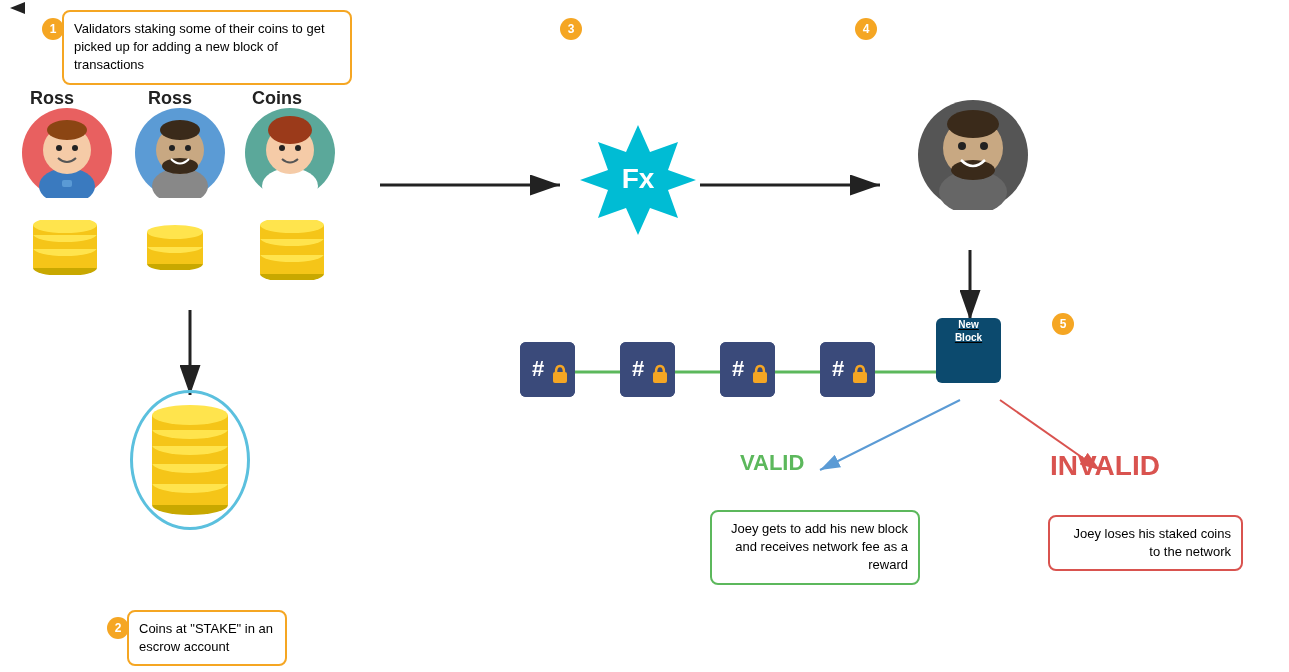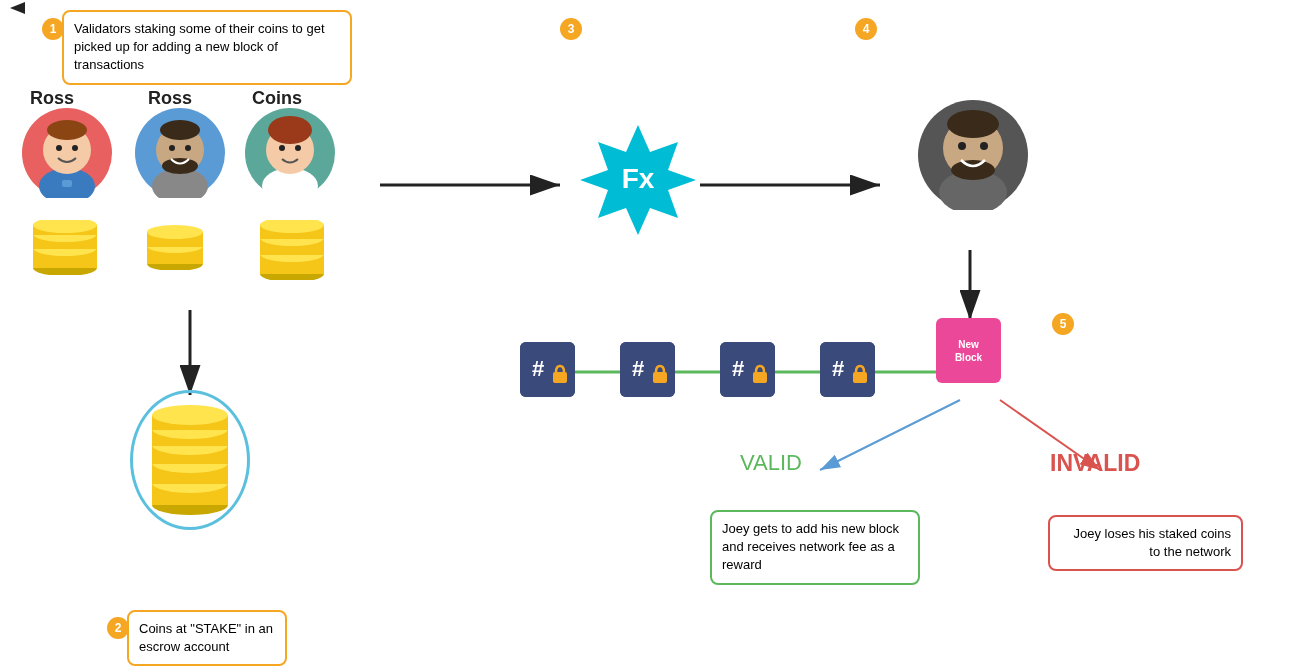--- a/index.html
+++ b/index.html
@@ -303,7 +303,7 @@
     </svg>
   </div>
 
-  <div style="position:absolute;left:936px;top:318px;width:65px;height:65px;background:#ec4899;border-radius:6px;display:flex;align-items:center;justify-content:center;">
+  <div style="position:absolute;left:936px;top:318px;width:65px;height:65px;background:#0c4a6e;border-radius:6px;display:flex;align-items:flex-start;justify-content:center;text-decoration:underline;">
     <div style="color:#fff;font-size:10px;font-weight:bold;text-align:center;line-height:1.3;">
       <span>New<br>Block</span>
     </div>

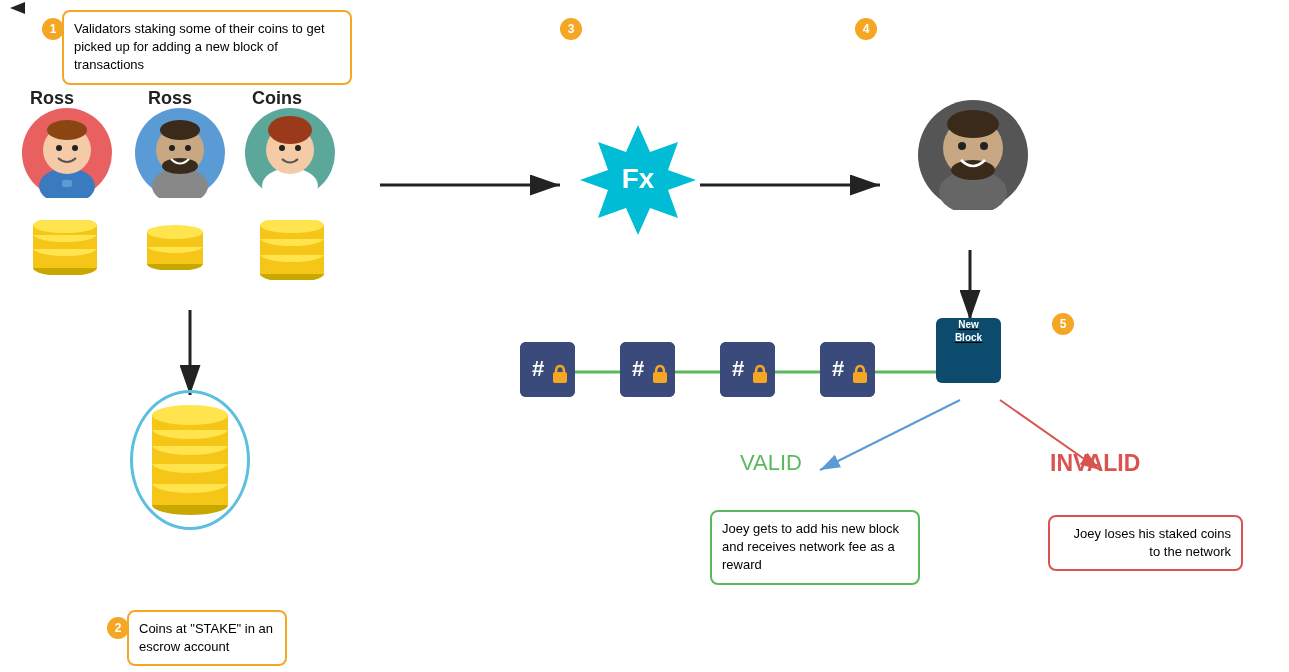--- a/index.html
+++ b/index.html
@@ -311,7 +311,7 @@
 
   <div class="step-badge" style="left:1052px; top:313px;">5</div>
 
-  <div class="validity-label" style="left:740px; top:450px; color:#5cb85c; font-weight:normal; font-size:22px;">
+  <div class="validity-label" style="left:740px; top:450px; color:#5cb85c; font-weight:bold; font-size:22px;">
     <span>VALID</span>
   </div>
 

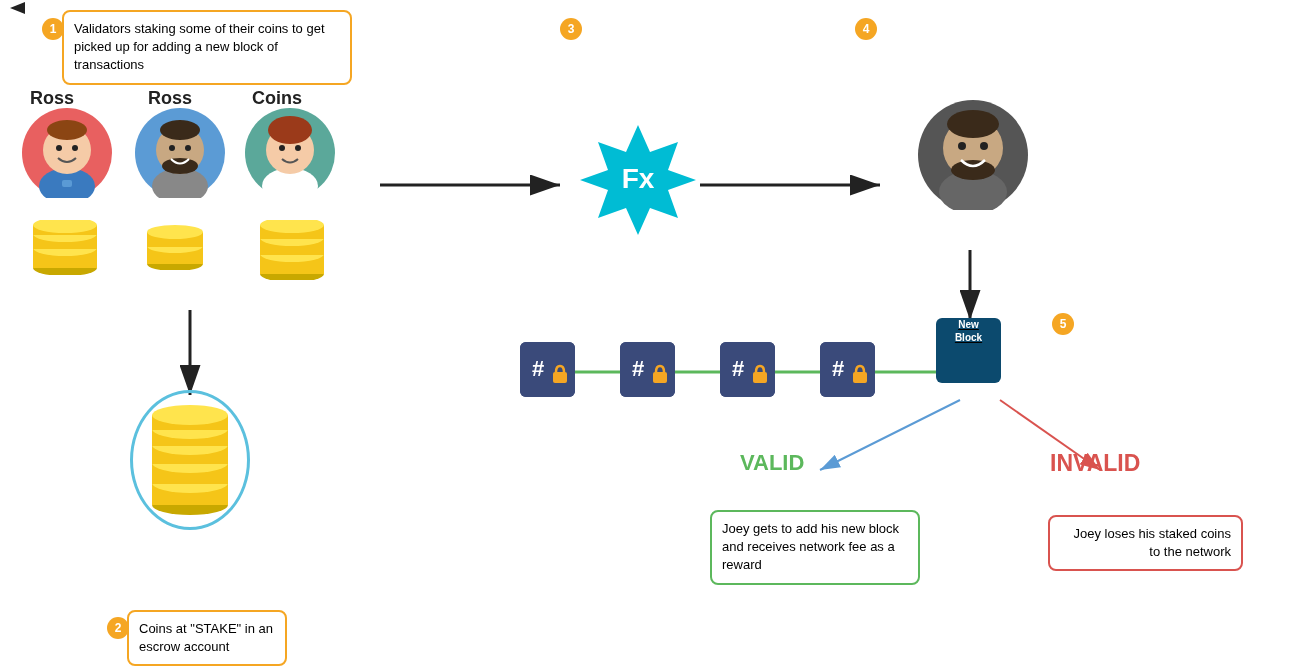--- a/index.html
+++ b/index.html
@@ -315,7 +315,7 @@
     <span>VALID</span>
   </div>
 
-  <div class="validity-label" style="left:1050px; top:450px; color:#d9534f; font-weight:bold; font-size:23px;">
+  <div class="validity-label" style="left:1050px; top:450px; color:#d9534f; font-weight:bold; font-size:28px;">
     <span>INVALID</span>
   </div>
 

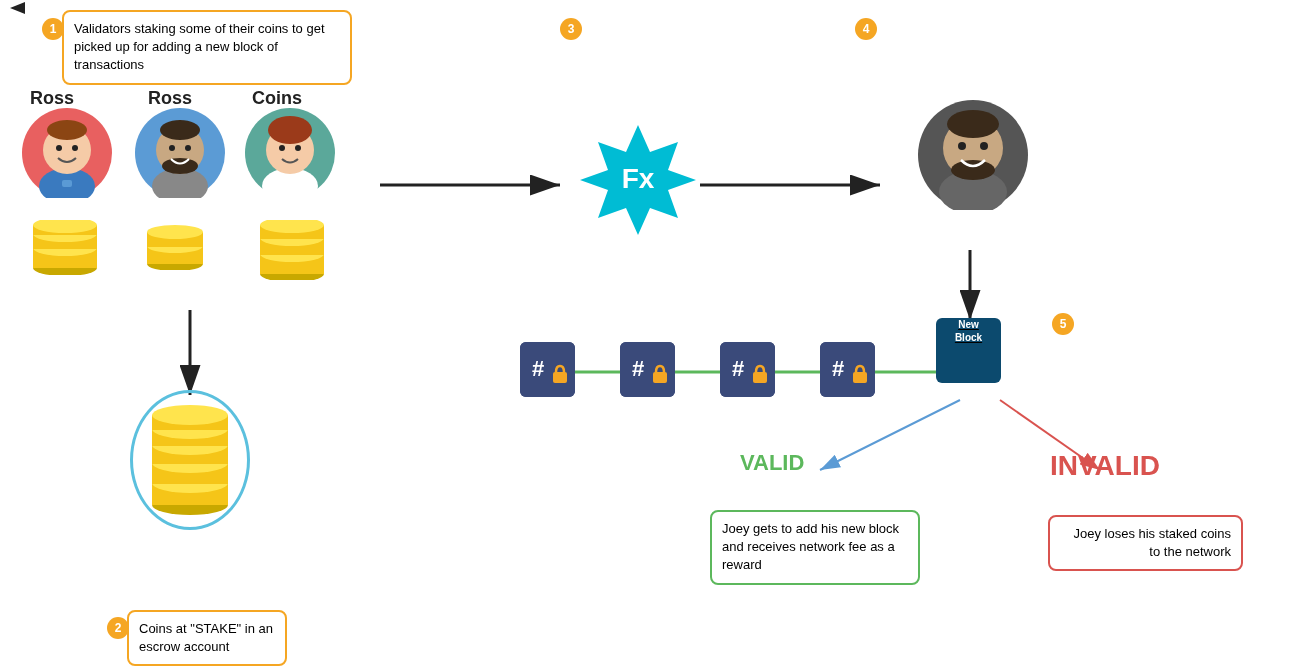--- a/index.html
+++ b/index.html
@@ -319,7 +319,7 @@
     <span>INVALID</span>
   </div>
 
-  <div class="callout callout-green" style="left:710px; top:510px; width:210px; text-align:left;">
+  <div class="callout callout-green" style="left:710px; top:510px; width:210px; text-align:right;">
     <span>Joey gets to add his new block and receives network fee as a reward</span>
   </div>
 

